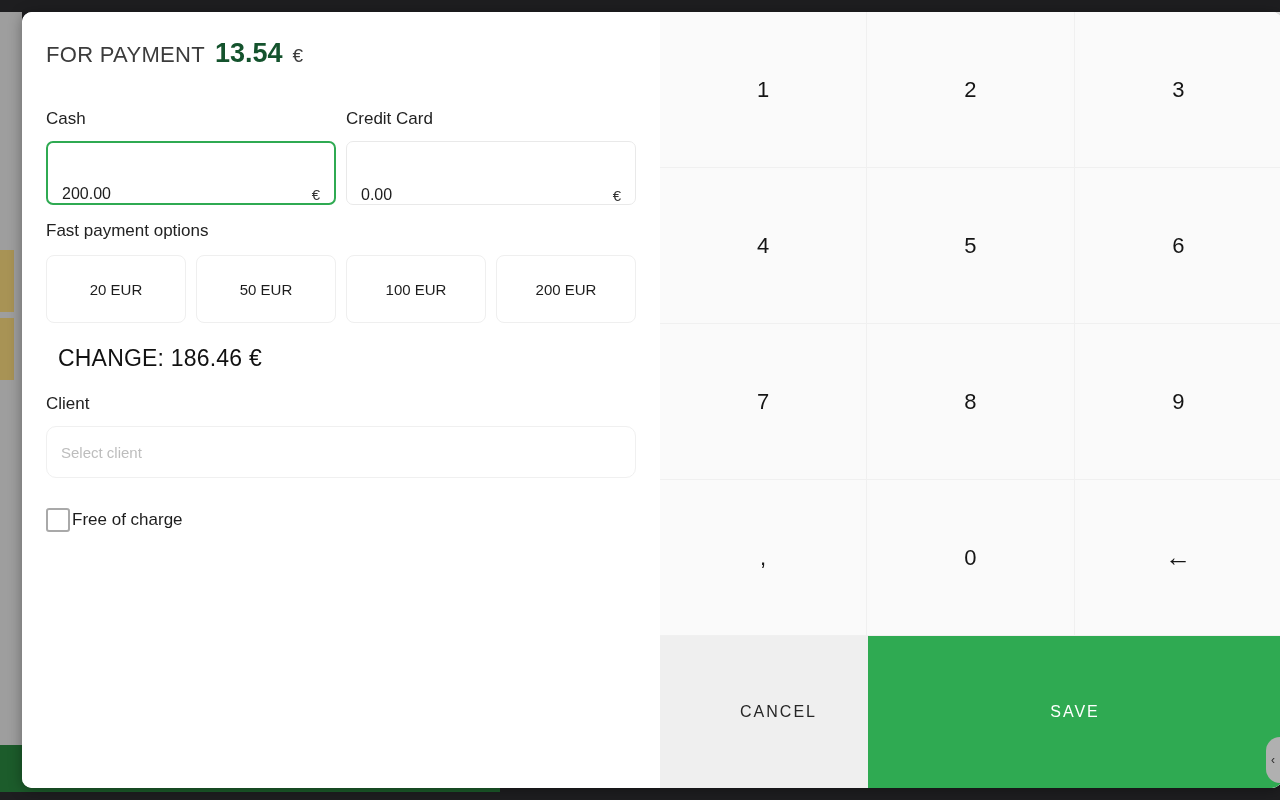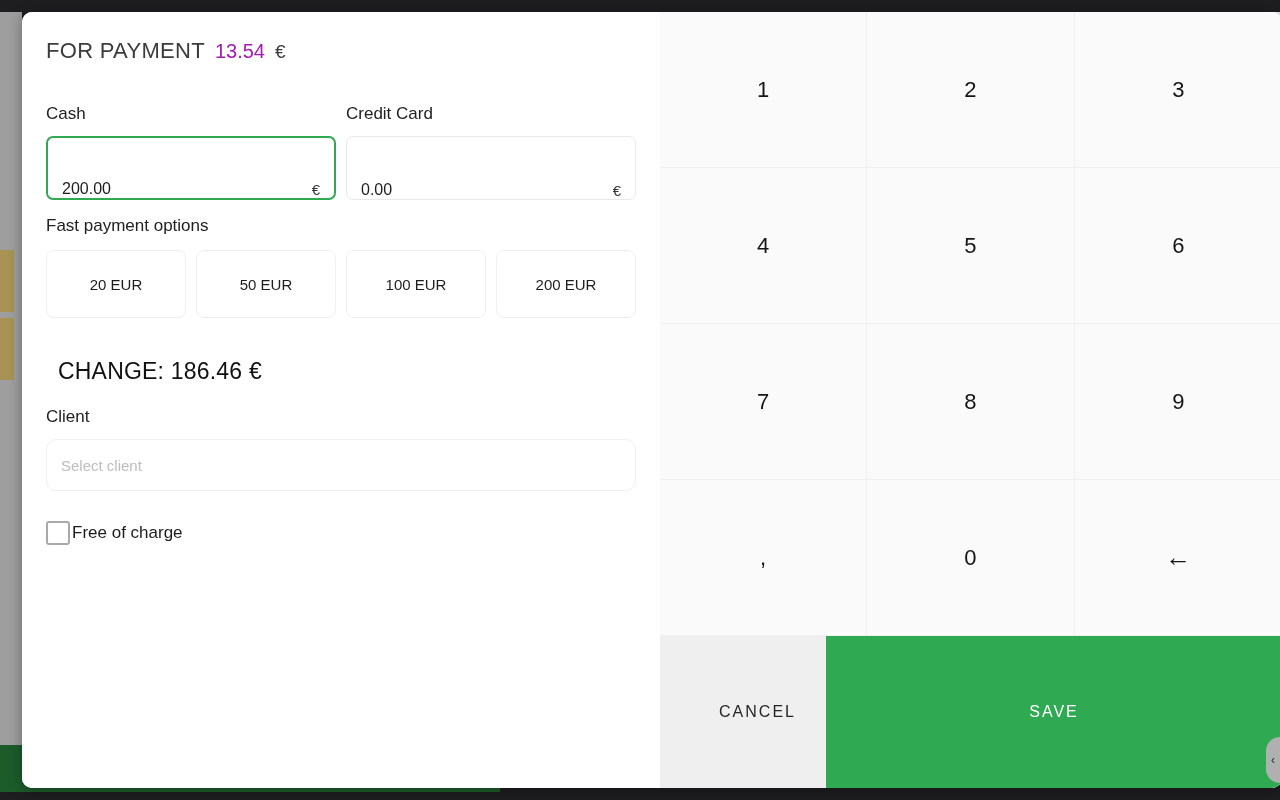--- a/index.html
+++ b/index.html
@@ -80,9 +80,9 @@
     font-weight: 400;
   }
   .title-amount {
-    font-size: 20px;
-    color: #a21caf;
-    font-weight: 400;
+    font-size: 27px;
+    color: #14532d;
+    font-weight: 700;
   }
   .title-cur {
     font-size: 19px;

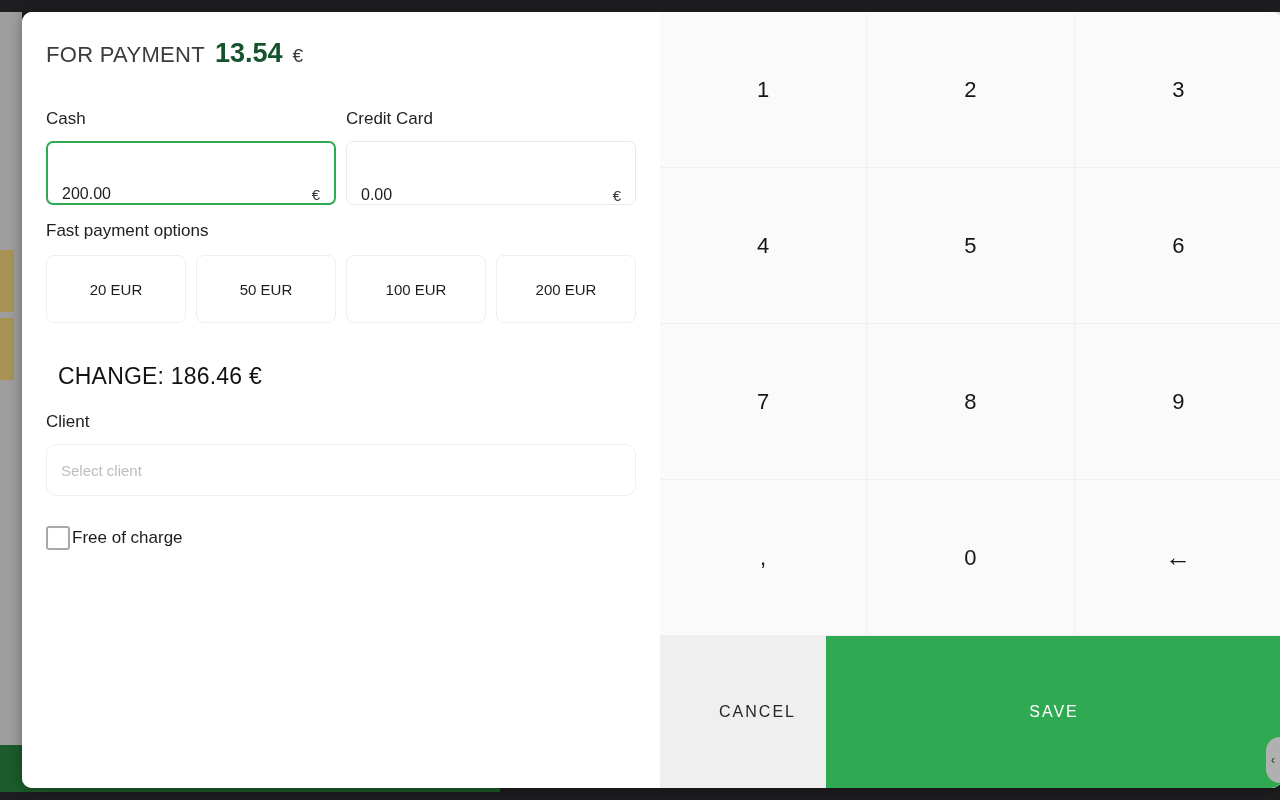--- a/index.html
+++ b/index.html
@@ -137,7 +137,7 @@
   .fast-row {
     display: flex;
     gap: 10px;
-    margin-bottom: 40px;
+    margin-bottom: 22px;
   }
   .fast-btn {
     height: 68px;

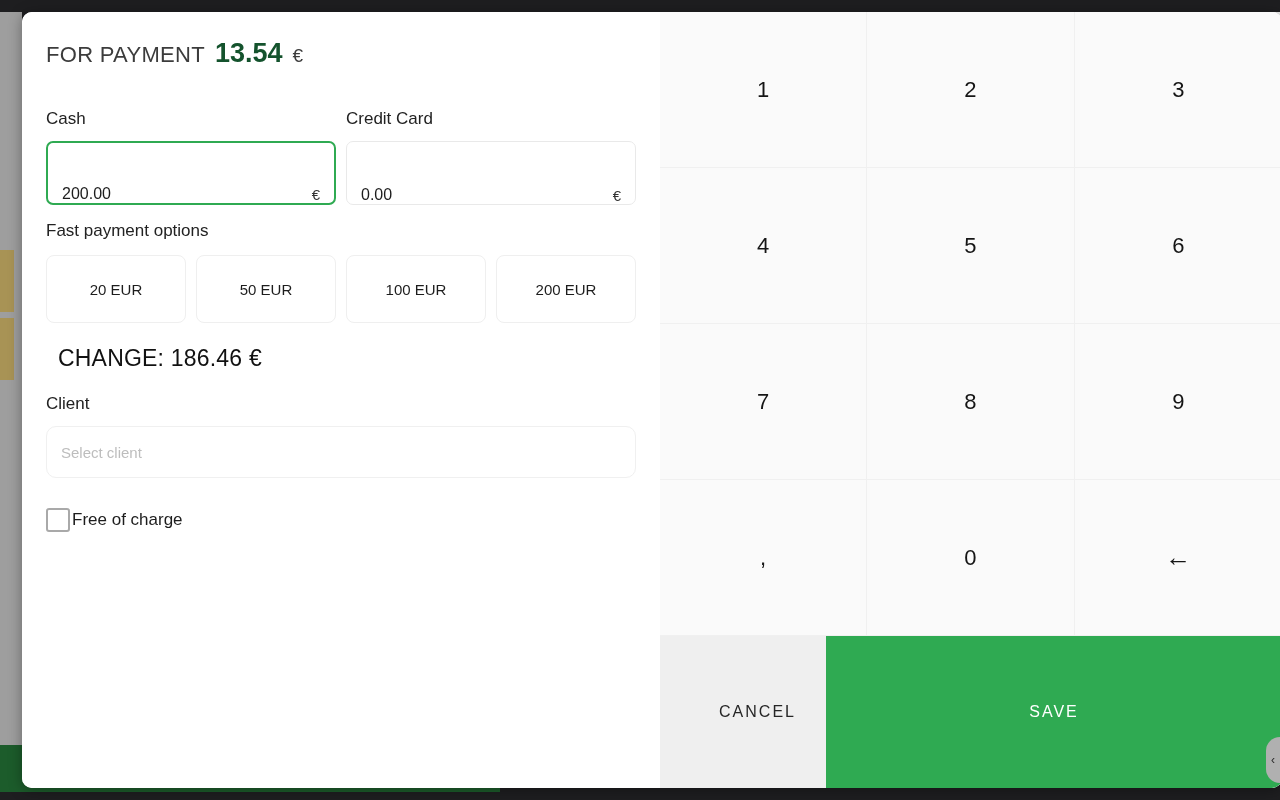--- a/index.html
+++ b/index.html
@@ -232,7 +232,7 @@
     display: flex;
   }
   .btn-cancel {
-    width: 166px;
+    width: 208px;
     background: #efefef;
     color: #262626;
     border: none;

